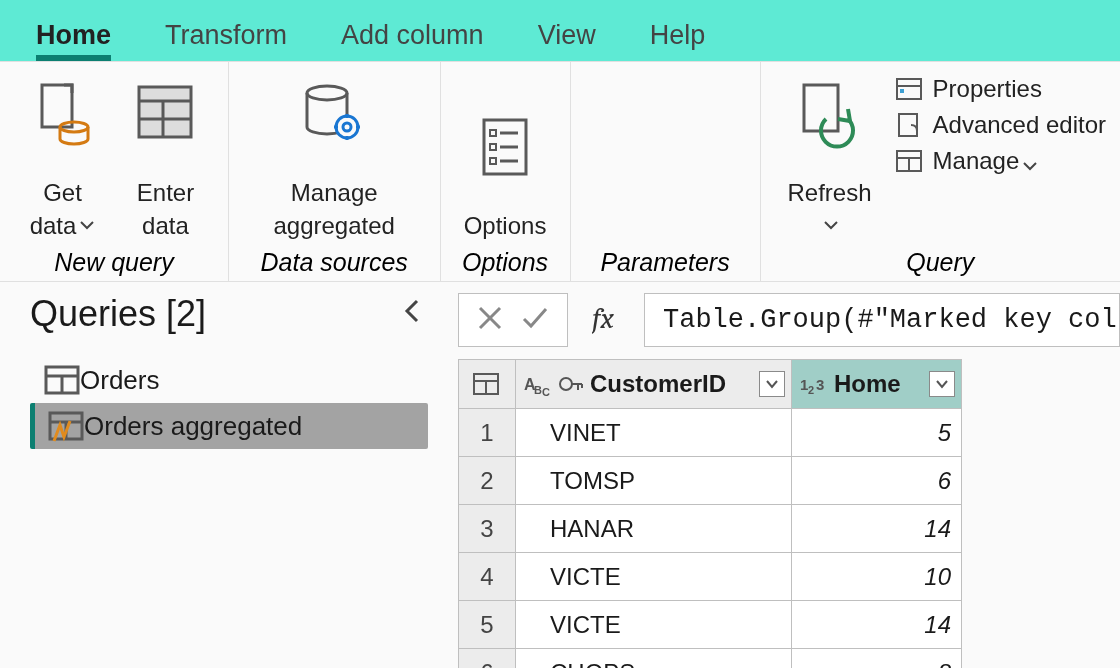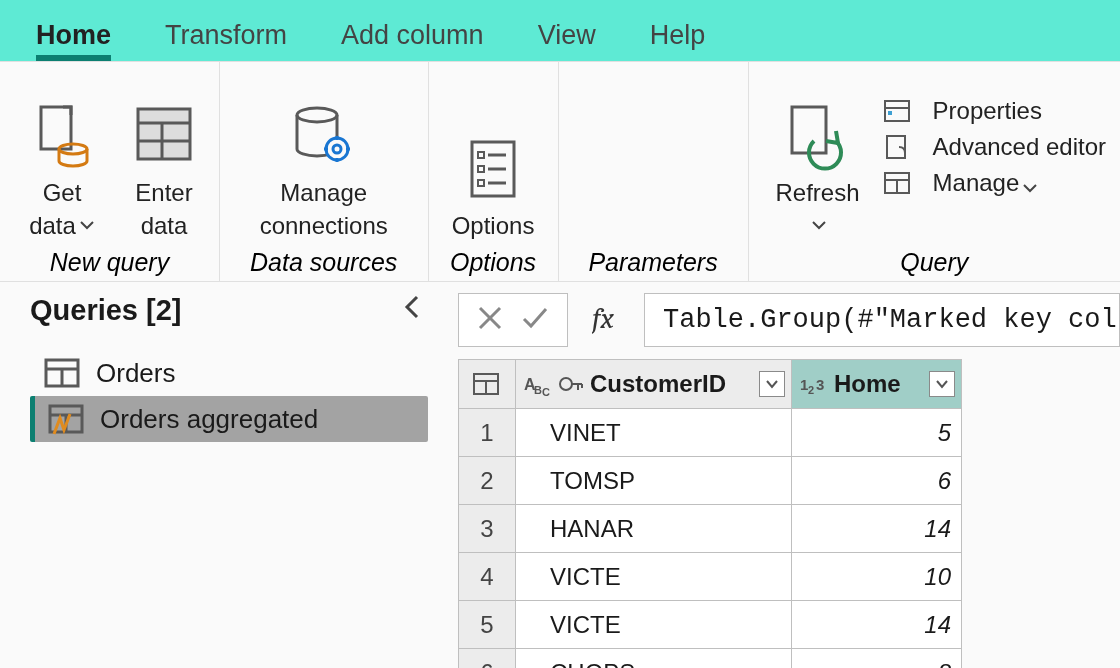--- a/index.html
+++ b/index.html
@@ -16,7 +16,7 @@
   .chev { display:inline-block; margin-left:3px; }
   .chev svg { vertical-align:-3px; }
   .side-col { display:flex; flex-direction:column; justify-content:center; gap:8px; padding-left:4px;}
-  .side-item { display:flex; align-items:center; gap:20px; font-size:24px; color:#222; cursor:pointer; white-space:nowrap;}
+  .side-item { display:flex; align-items:center; gap:8px; font-size:24px; color:#222; cursor:pointer; white-space:nowrap;}
   .content { display:flex; position:absolute; top:283px; left:0; right:0; bottom:0;}
   .queries-pane { width:458px; padding:10px 30px 0 30px; }
   .queries-head { display:flex; align-items:center; justify-content:space-between; margin-bottom:22px;}

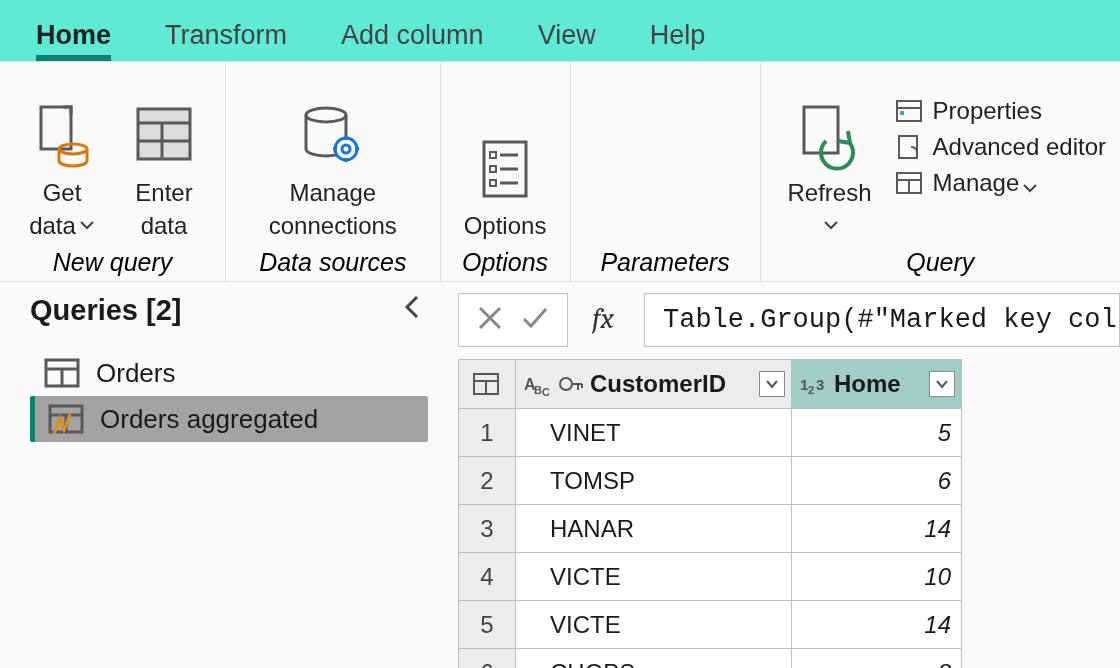--- a/index.html
+++ b/index.html
@@ -10,7 +10,7 @@
   .ribbon { display:flex; height:220px; background:#fafafa; border-bottom:1px solid #e0e0e0; overflow:hidden;}
   .group { border-right:1px solid #e0e0e0; display:flex; flex-direction:column; justify-content:flex-end; padding:8px 14px 0; position:relative;}
   .group-items { display:flex; align-items:flex-start; gap:6px; }
-  .rbtn { display:flex; flex-direction:column; align-items:center; justify-content:flex-start; min-width:88px; padding:4px 4px 0; cursor:pointer; text-align:center; font-size:24px; line-height:1.35; color:#222;}
+  .rbtn { display:flex; flex-direction:column; align-items:center; justify-content:flex-start; min-width:88px; padding:4px 4px 0; cursor:pointer; text-align:center; font-size:24px; line-height:1.35; color:#222;gap:22px;}
   .rbtn svg { margin-bottom:6px; }
   .group-label { text-align:center; font-size:25px; color:#000000; padding:6px 0 4px;font-style:italic; }
   .chev { display:inline-block; margin-left:3px; }

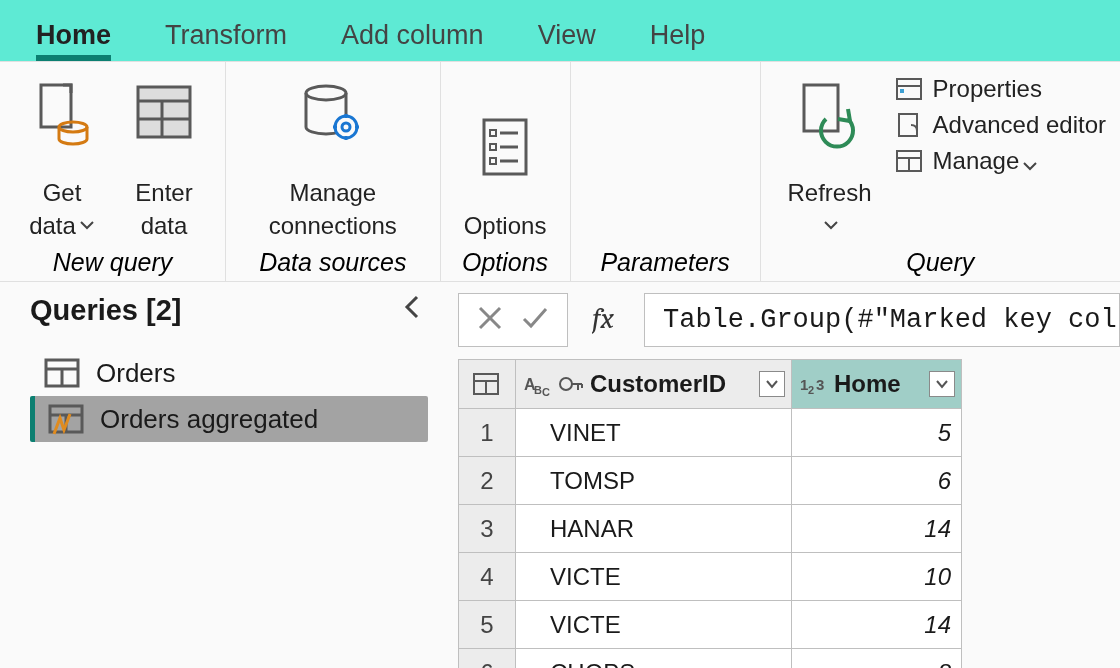--- a/index.html
+++ b/index.html
@@ -97,7 +97,7 @@
           <line x1="35" y1="48" x2="39" y2="48" stroke="#1976d2" stroke-width="3"></line>
           <line x1="57" y1="48" x2="61" y2="48" stroke="#1976d2" stroke-width="3"></line>
         </svg>
-        <span>Manage connections</span>
+        <span>Manage aggregated</span>
       </div>
     </div>
     <div class="group-label">Data sources</div>

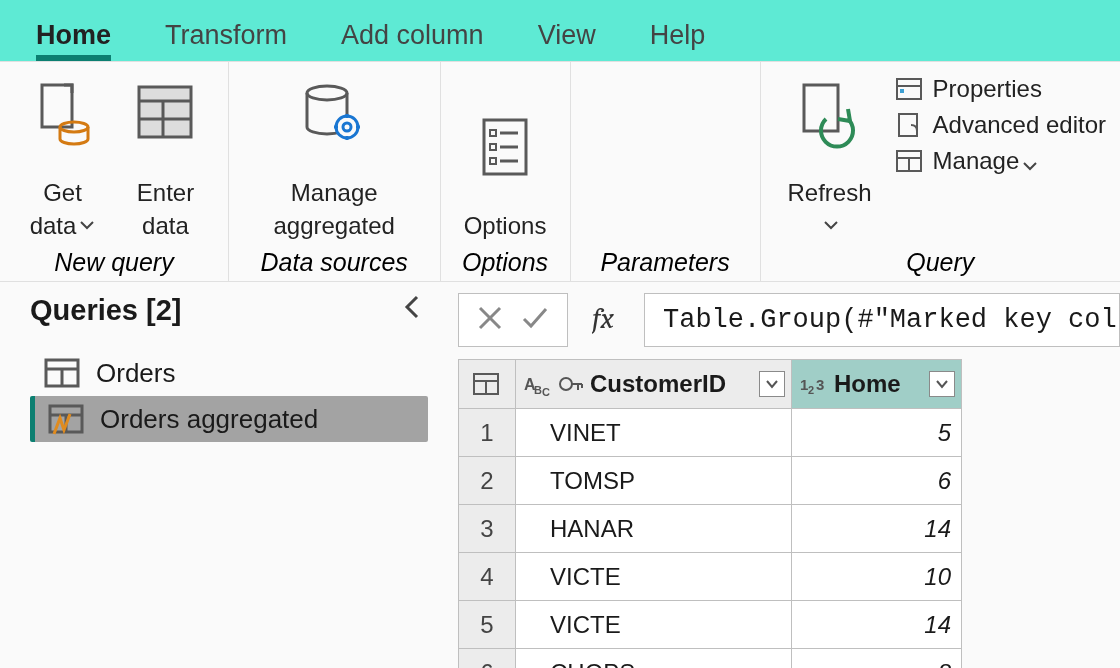--- a/index.html
+++ b/index.html
@@ -20,7 +20,7 @@
   .content { display:flex; position:absolute; top:283px; left:0; right:0; bottom:0;}
   .queries-pane { width:458px; padding:10px 30px 0 30px; }
   .queries-head { display:flex; align-items:center; justify-content:space-between; margin-bottom:22px;}
-  .queries-title { font-size:29px; font-weight:700; }
+  .queries-title { font-size:36px; font-weight:400; }
   .collapse-btn { font-size:30px; color:#444; cursor:pointer; padding:0 6px;}
   .qitem { display:flex; align-items:center; gap:16px; font-size:26px; padding:6px 6px 6px 14px; cursor:pointer; border-radius:2px;}
   .qitem.active { background:#a3a3a3; border-left:5px solid #0c7f71; padding-left:13px;}

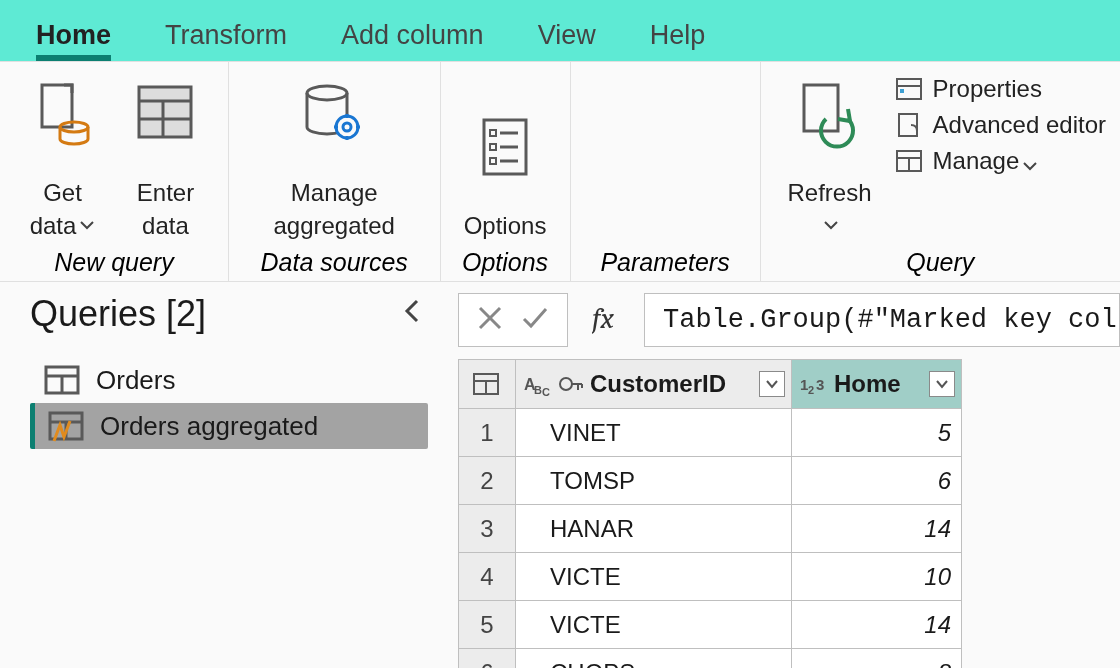--- a/index.html
+++ b/index.html
@@ -22,7 +22,7 @@
   .queries-head { display:flex; align-items:center; justify-content:space-between; margin-bottom:22px;}
   .queries-title { font-size:36px; font-weight:400; }
   .collapse-btn { font-size:30px; color:#444; cursor:pointer; padding:0 6px;}
-  .qitem { display:flex; align-items:center; gap:16px; font-size:26px; padding:6px 6px 6px 14px; cursor:pointer; border-radius:2px;}
+  .qitem { display:flex; align-items:center; gap:0; font-size:26px; padding:6px 6px 6px 14px; cursor:pointer; border-radius:2px;}
   .qitem.active { background:#a3a3a3; border-left:5px solid #0c7f71; padding-left:13px;}
   .grid-pane { flex:1; padding-top:10px; overflow:hidden; }
   .formula-row { display:flex; align-items:center; gap:0; margin-bottom:12px;border-radius:22px; }

